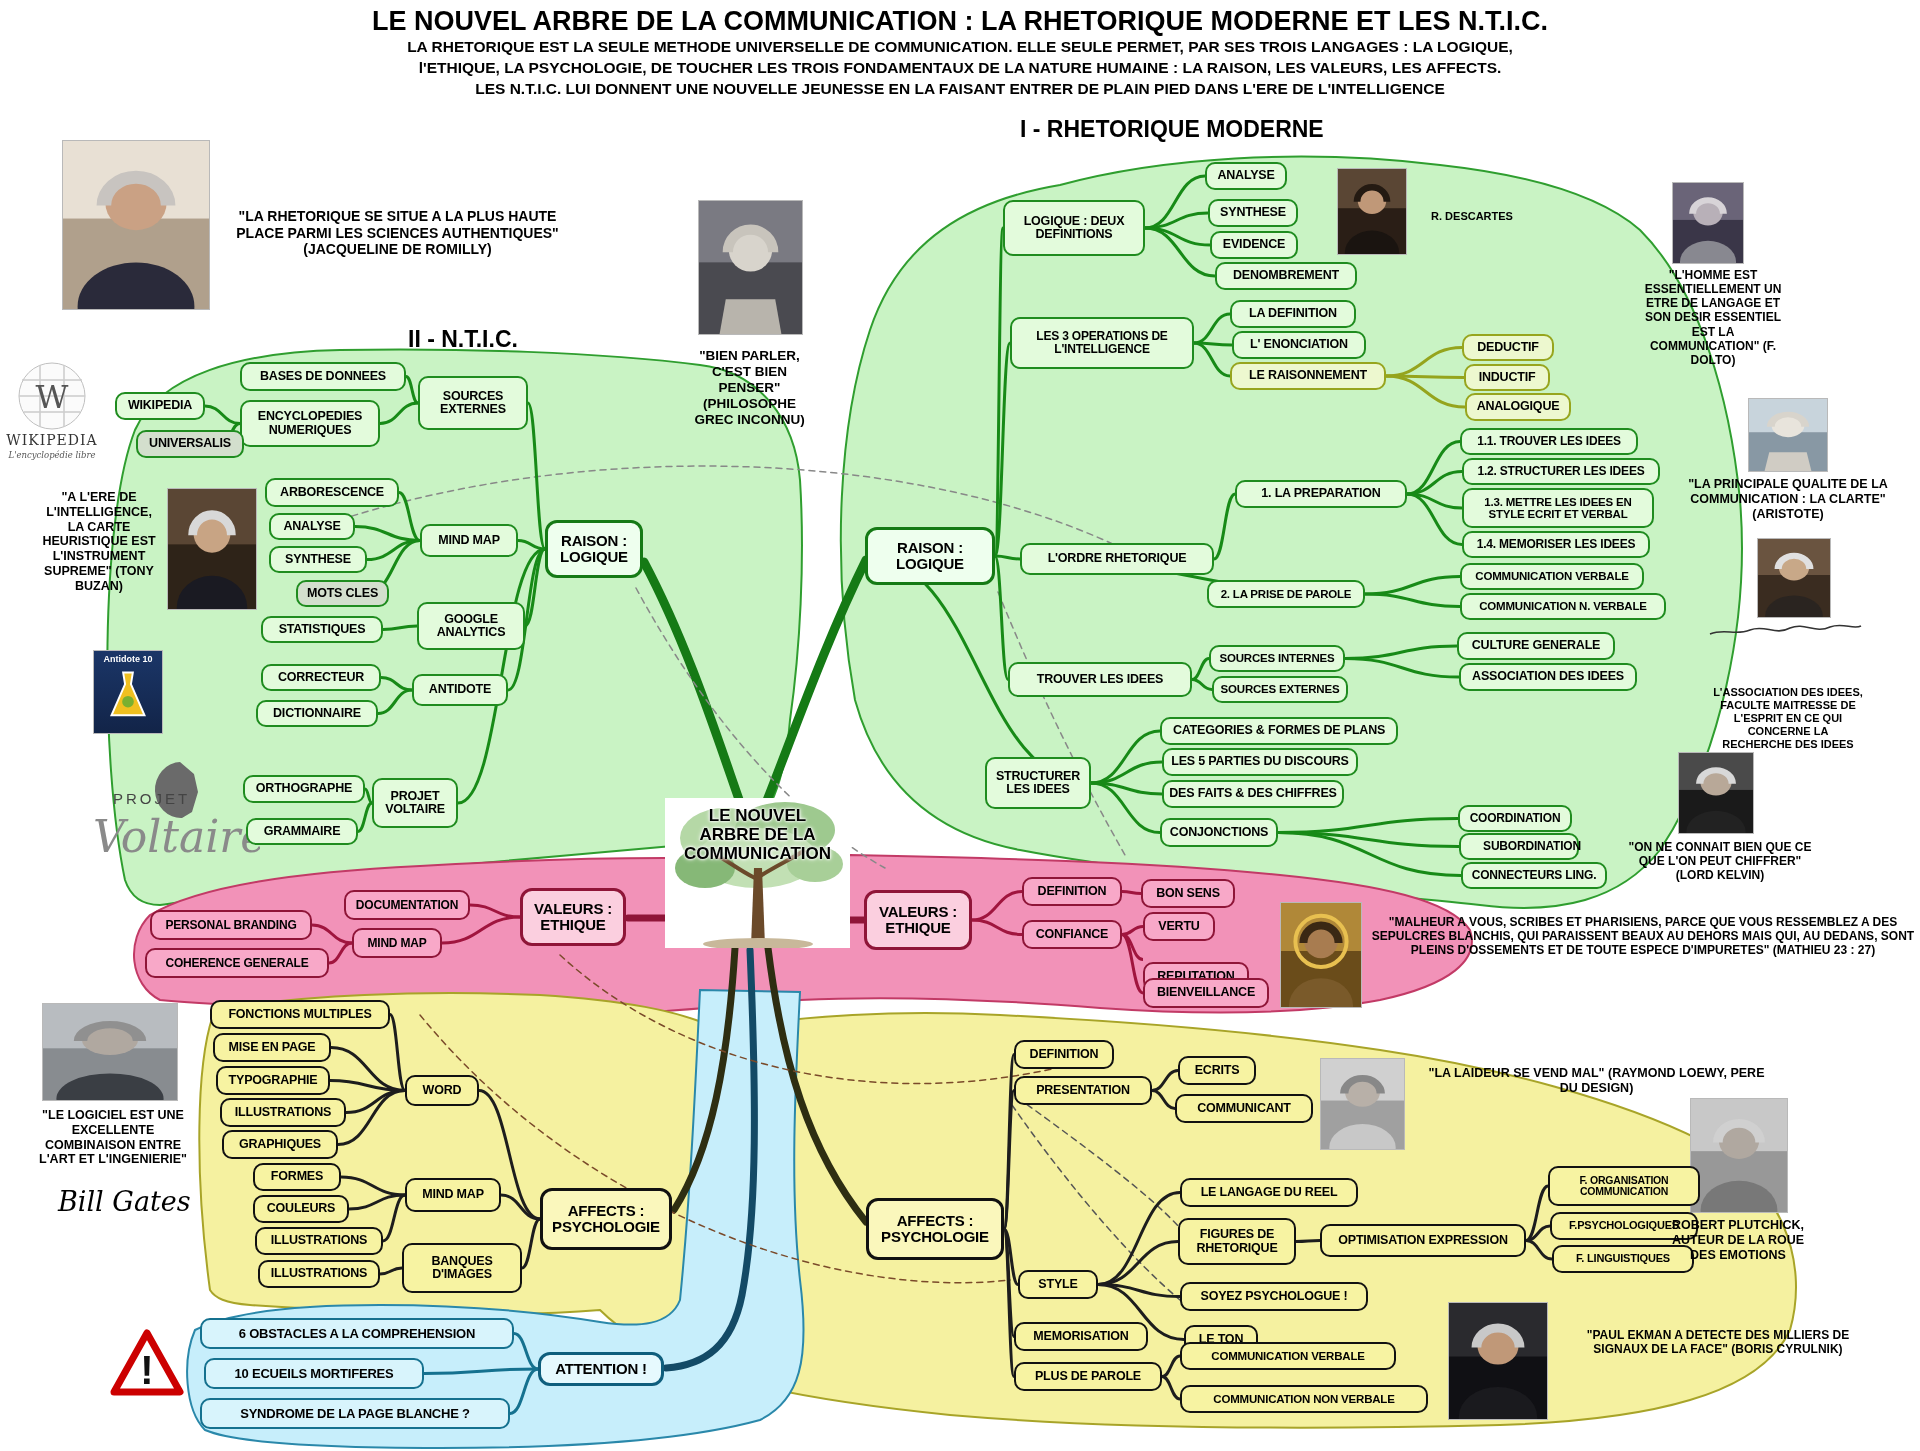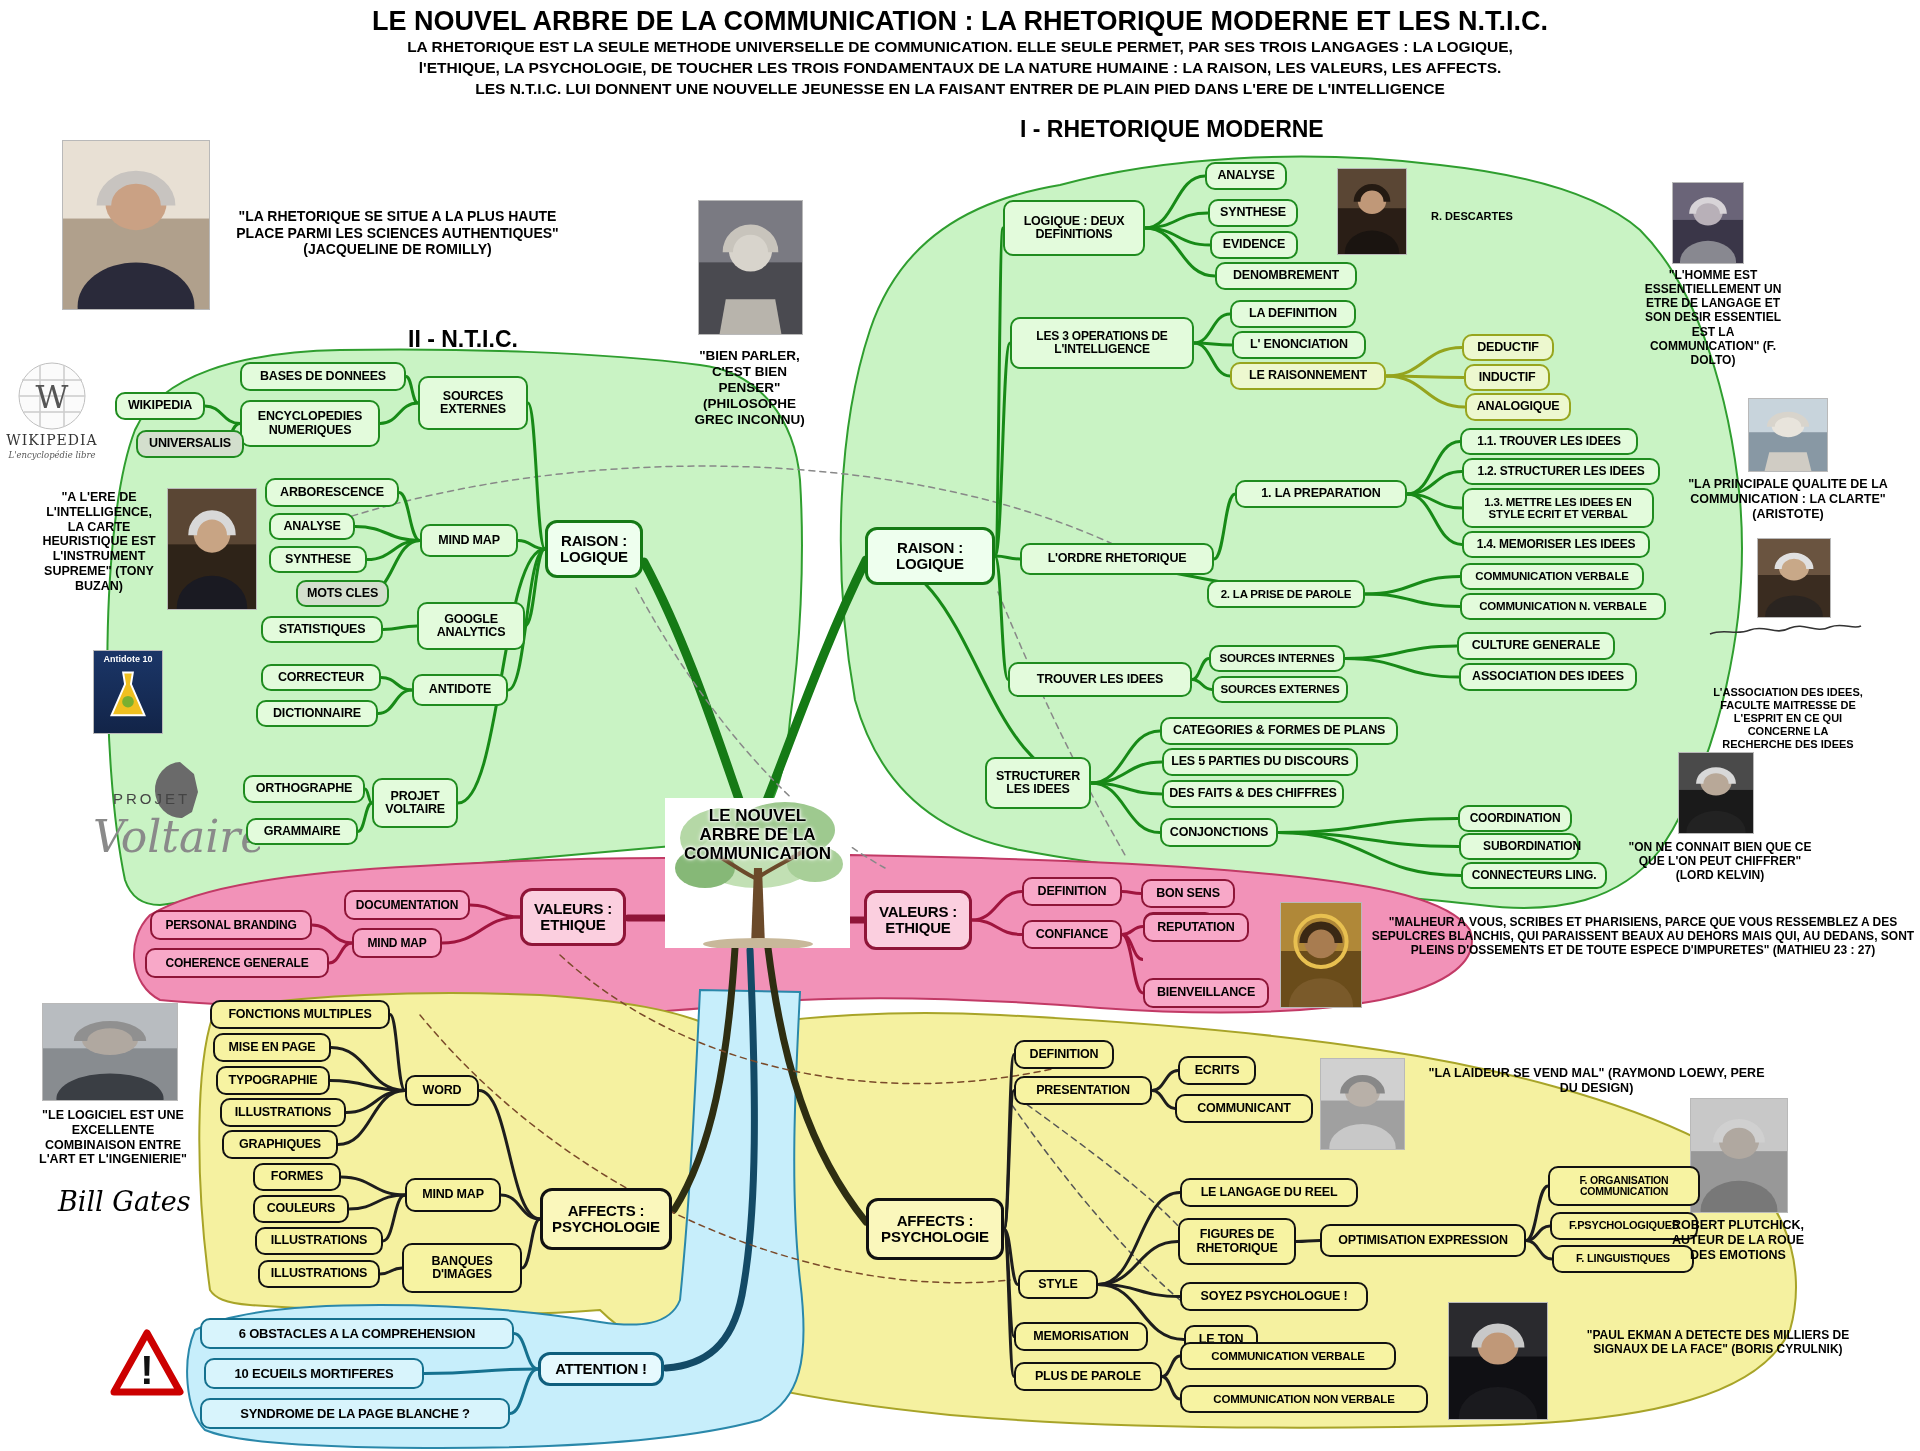--- a/index.html
+++ b/index.html
@@ -243,7 +243,7 @@
     <div class="node p" style="left: 1022px; top: 920px; width: 100px; height: 29px; font-size: 12.5px;">CONFIANCE</div>
     <div class="node p" style="left: 1141px; top: 879px; width: 94px; height: 29px; font-size: 12.5px;">BON SENS</div>
     <div class="node p" style="left: 1143px; top: 912px; width: 72px; height: 29px; font-size: 12.5px;">VERTU</div>
-    <div class="node p" style="left: 1143px; top: 913px; width: 106px; height: 29px; font-size: 12.5px;">REPUTATION</div>
+    <div class="node p" style="left: 1143px; top: 962px; width: 106px; height: 29px; font-size: 12.5px;">REPUTATION</div>
     <div class="node p" style="left: 1143px; top: 978px; width: 126px; height: 30px; font-size: 12.5px;">BIENVEILLANCE</div>
     <div class="node y" style="left: 210px; top: 1000px; width: 180px; height: 29px; font-size: 12.5px;">FONCTIONS MULTIPLES</div>
     <div class="node y" style="left: 213px; top: 1033px; width: 118px; height: 29px; font-size: 12.5px;">MISE EN PAGE</div>

